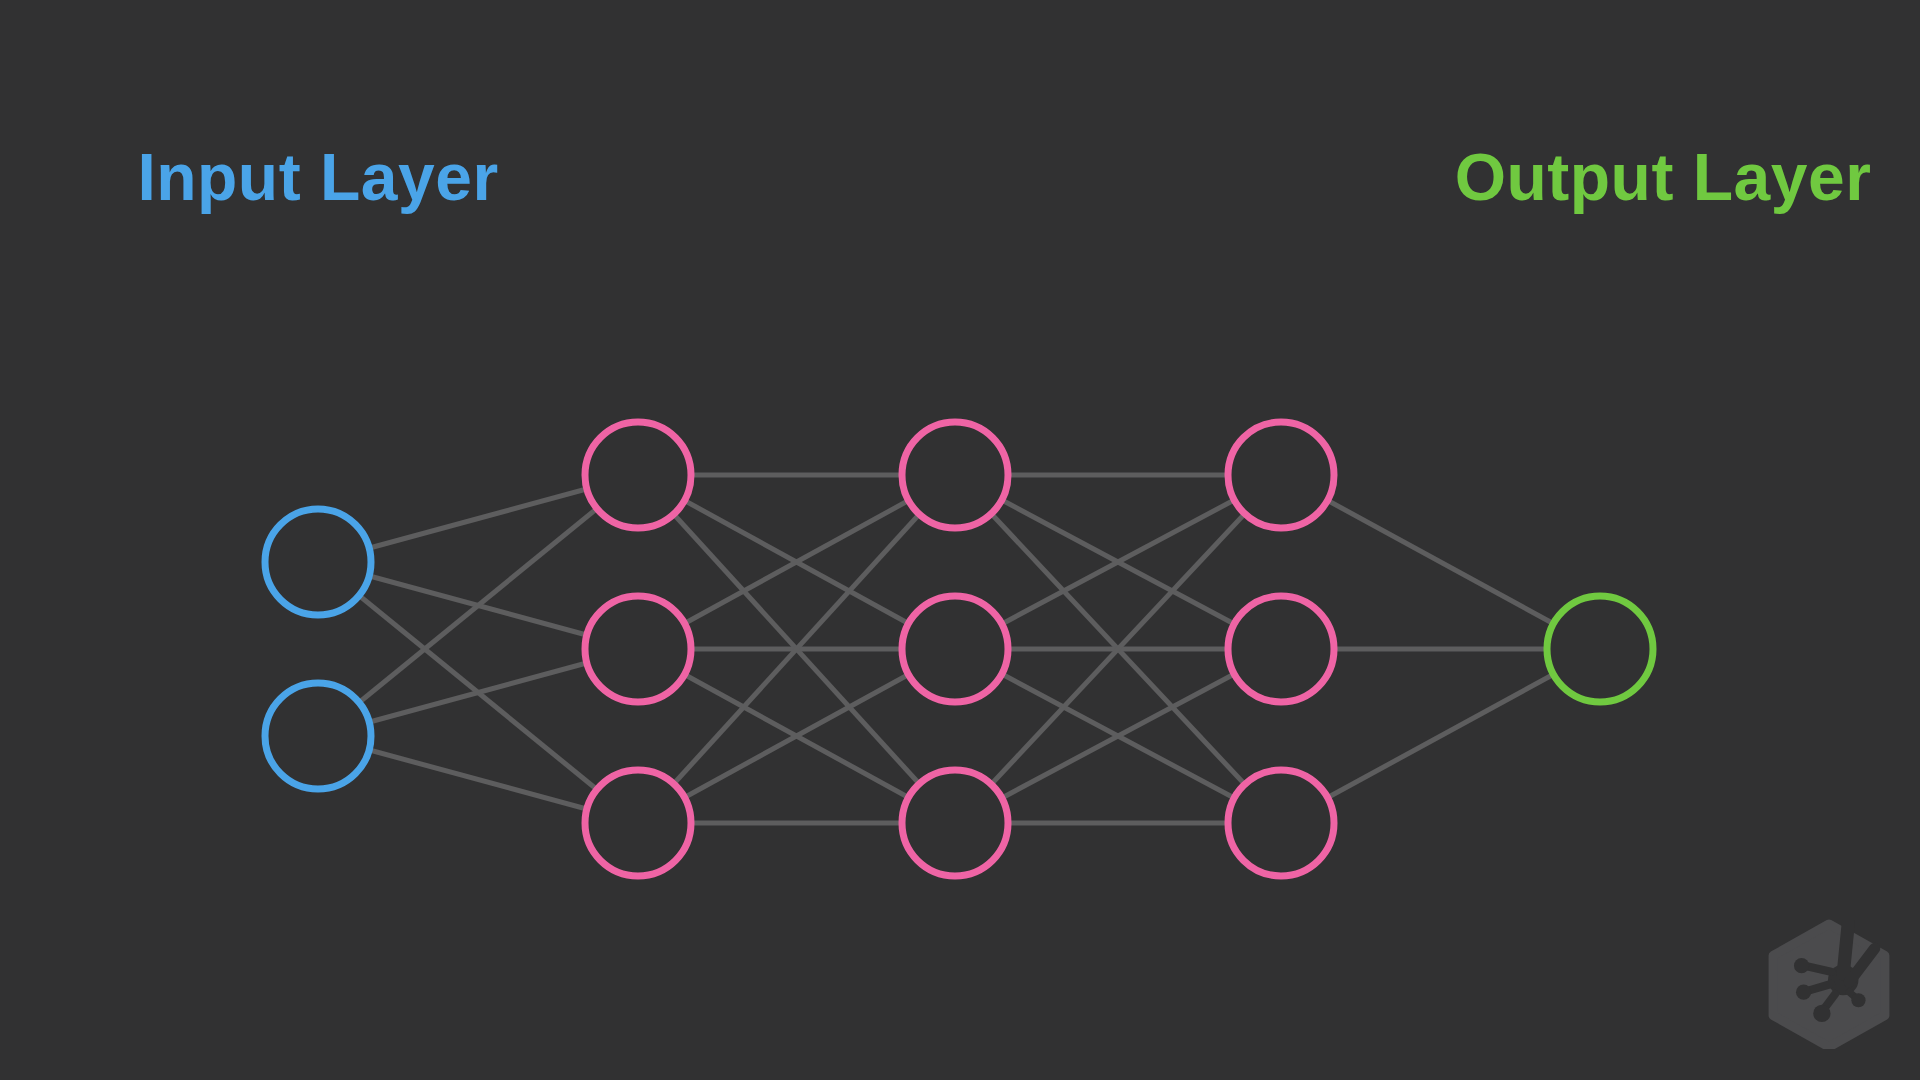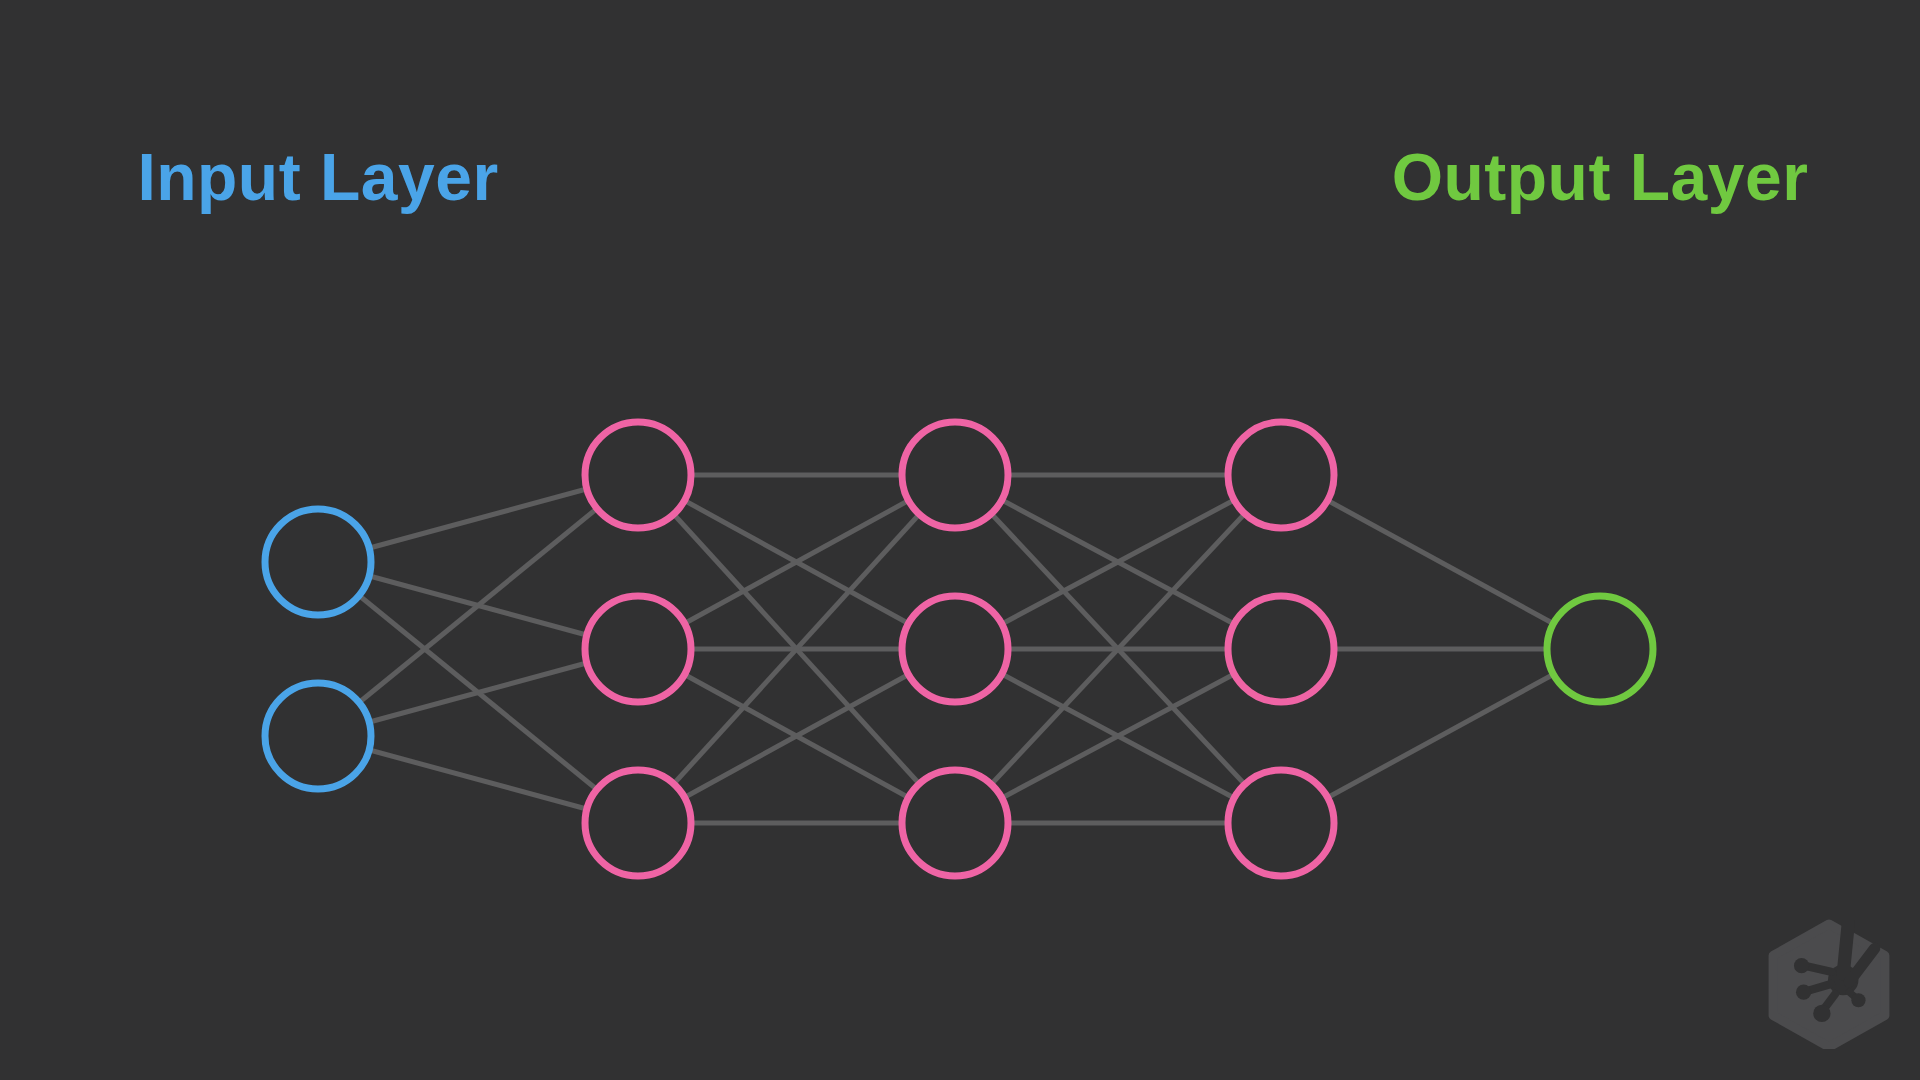--- a/index.html
+++ b/index.html
@@ -29,7 +29,7 @@
   }
   .label-input{left:318px;}
   .label-hidden{left:955px;}
-  .label-output{left:1600px;}
+  .label-output{left:1663px;}
   .logo{
     position:absolute;
     left:1768px;

